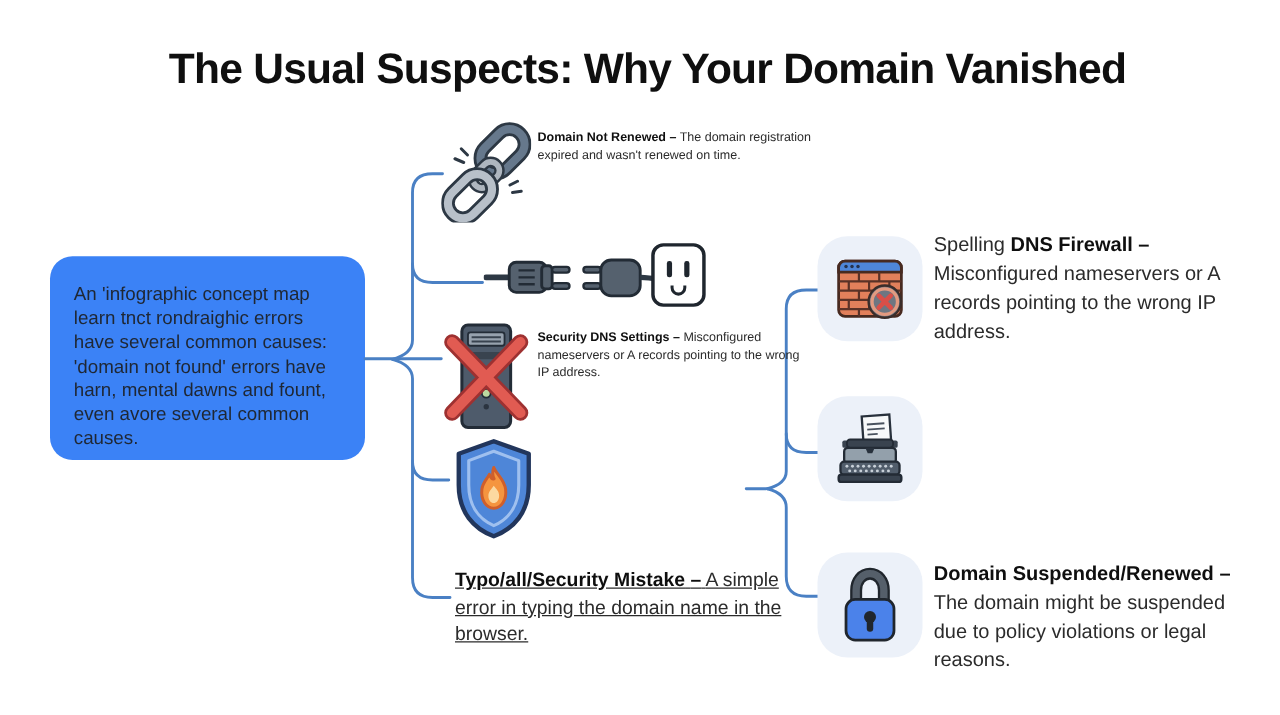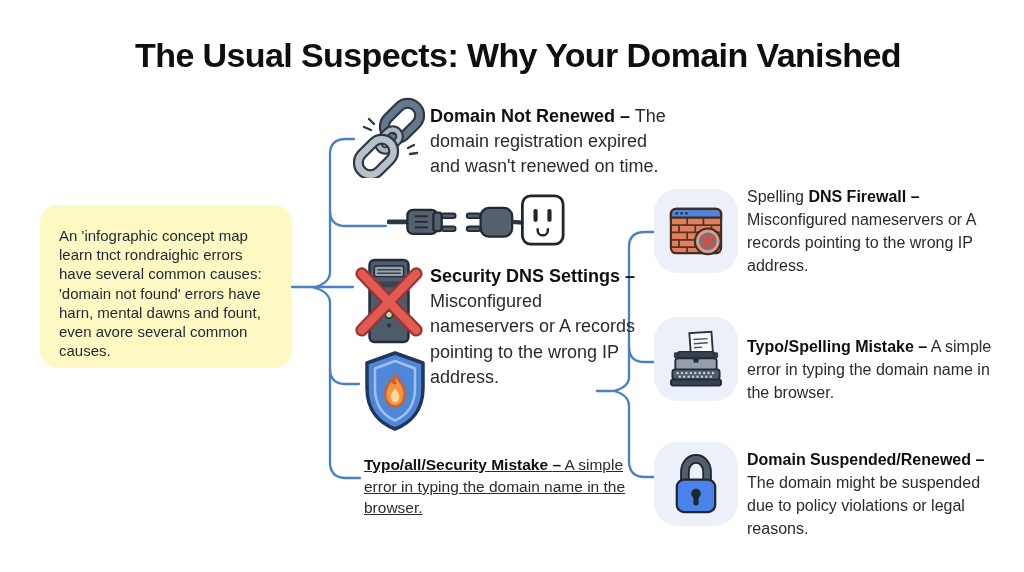--- a/index.html
+++ b/index.html
@@ -19,7 +19,7 @@
   svg.connectors{position:absolute;left:0;top:0;pointer-events:none;}
   .icon{position:absolute;}
   .icon svg{display:block;width:100%;height:100%;}
-  .mid-text{position:absolute;margin:0;font-size:18px;line-height:1.4;color:#2b2b2b;}
+  .mid-text{position:absolute;margin:0;font-size:10px;line-height:1.4;color:#2b2b2b;}
   .mid-text strong,.right-text strong{color:#0f0f0f;font-weight:700;}
   .dash{font-weight:700;color:#0f0f0f;}
   .right-tile{

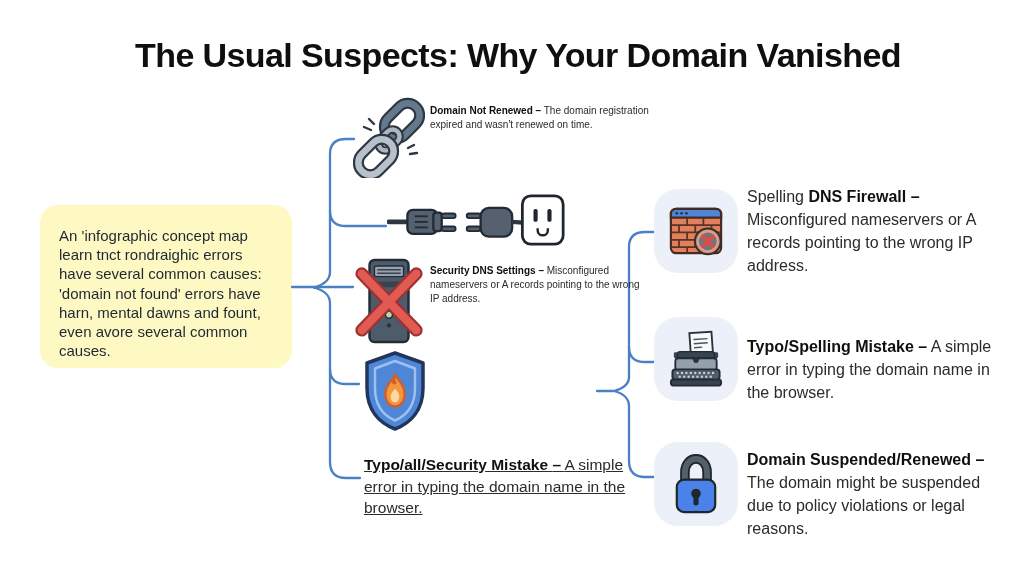--- a/index.html
+++ b/index.html
@@ -13,7 +13,7 @@
   }
   .intro-box{
     position:absolute;left:40px;top:205px;width:252px;height:163px;box-sizing:border-box;
-    background:#fef9c3;border-radius:18px;padding:21px 17px 14px 19px;
+    background:#3b82f6;border-radius:18px;padding:21px 17px 14px 19px;
     font-size:15px;line-height:1.28;color:#1f2733;
   }
   svg.connectors{position:absolute;left:0;top:0;pointer-events:none;}

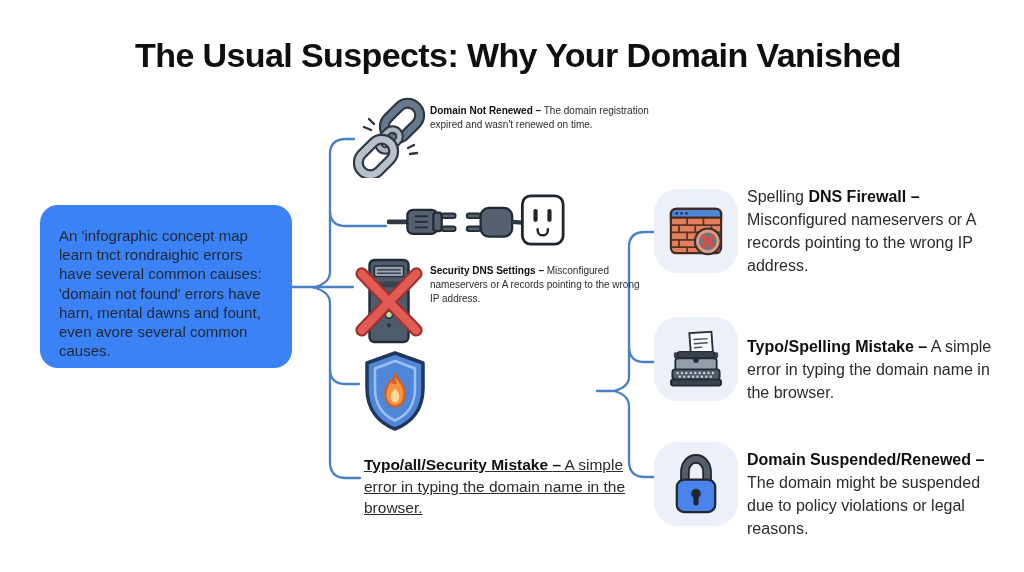--- a/index.html
+++ b/index.html
@@ -229,12 +229,6 @@
     <span>Misconfigured nameservers or A records pointing to the wrong IP address.</span>
   </p>
 
-  <p class="right-text r2">
-    <span></span>
-    <strong>Typo/Spelling Mistake</strong>
-    <span class="dash">–</span>
-    <span>A simple error in typing the domain name in the browser.</span>
-  </p>
 
   <p class="right-text r3">
     <span></span>

